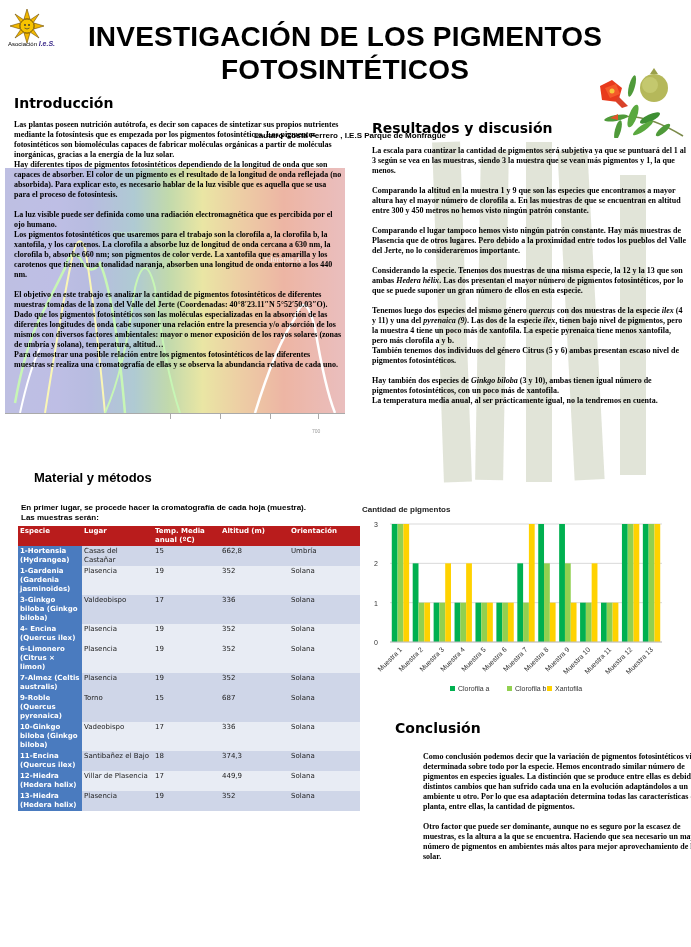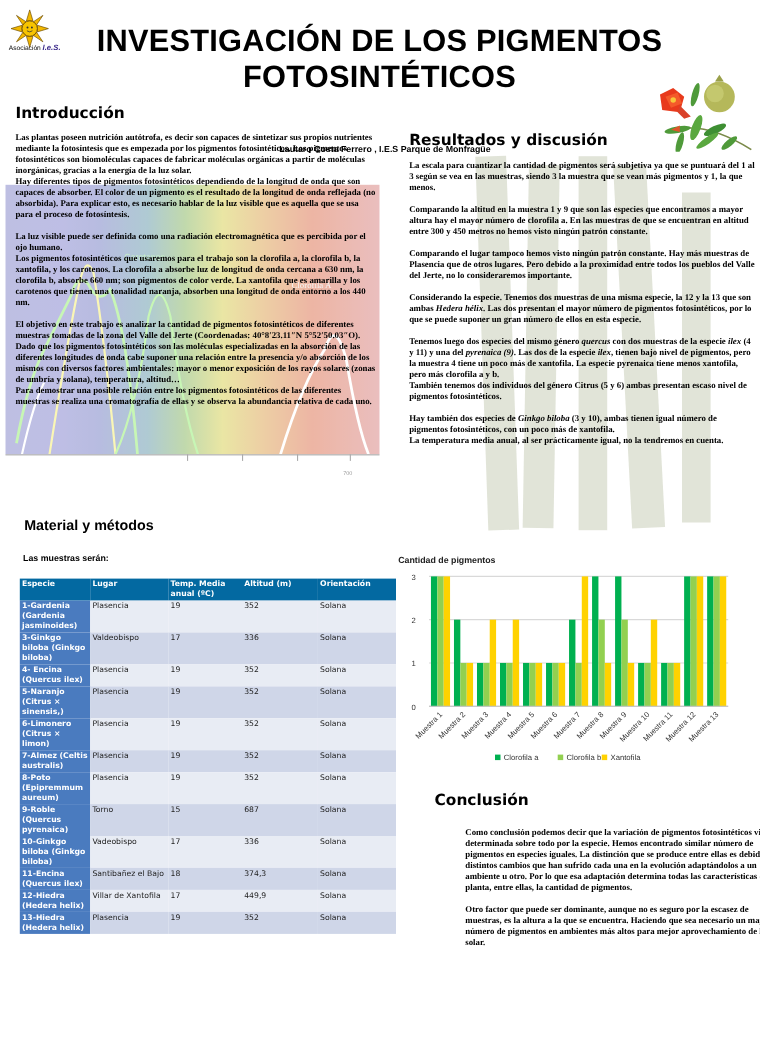--- a/index.html
+++ b/index.html
@@ -149,7 +149,7 @@
   <p>La temperatura media anual, al ser prácticamente igual, no la tendremos en cuenta.</p>
 </div>
 
-<h2 class="section-title" style="left:22px; top:470px; font-family:'Liberation Sans', sans-serif; font-size:13px;">Material y métodos</h2>
+<h2 class="section-title" style="left:34px; top:470px; font-family:'Liberation Sans', sans-serif; font-size:13px;">Material y métodos</h2>
 <div class="body-text" style="left:21px; top:503px; width:340px; font-family:'Liberation Sans', sans-serif; font-size:8px; line-height:10px;">
   <div>Las muestras serán:</div>
 </div>

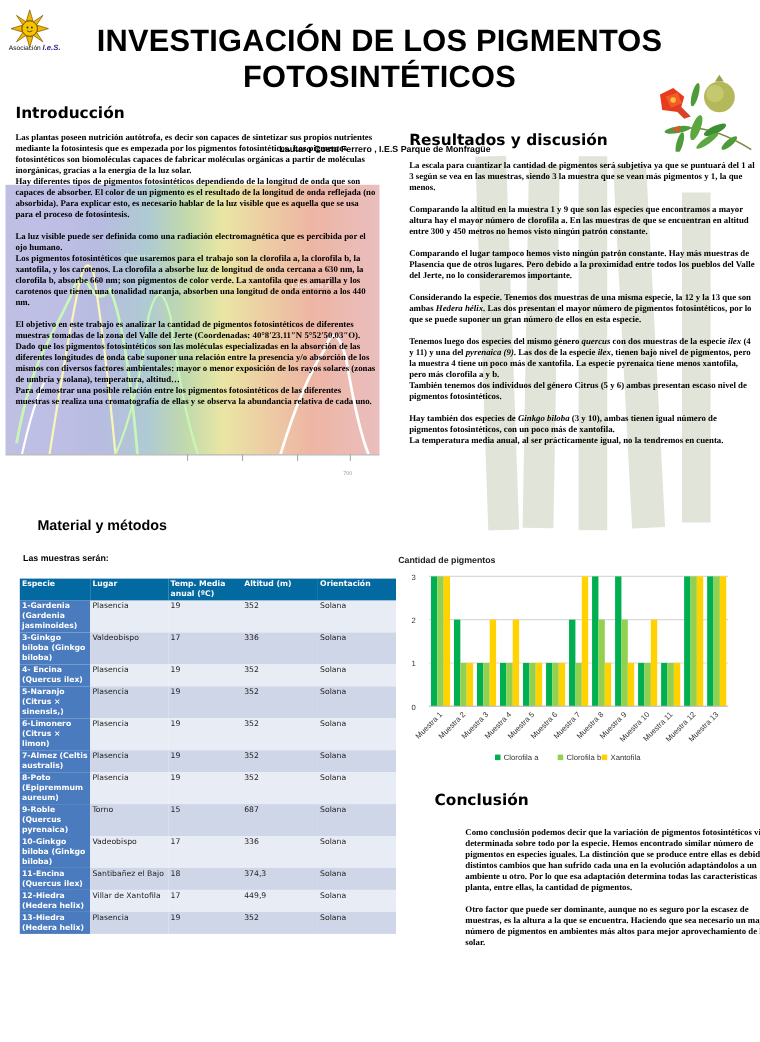--- a/index.html
+++ b/index.html
@@ -151,6 +151,7 @@
 
 <h2 class="section-title" style="left:34px; top:470px; font-family:'Liberation Sans', sans-serif; font-size:13px;">Material y métodos</h2>
 <div class="body-text" style="left:21px; top:503px; width:340px; font-family:'Liberation Sans', sans-serif; font-size:8px; line-height:10px;">
+  <div>En primer lugar, se procede hacer la cromatografía de cada hoja (muestra).</div>
   <div>Las muestras serán:</div>
 </div>
 

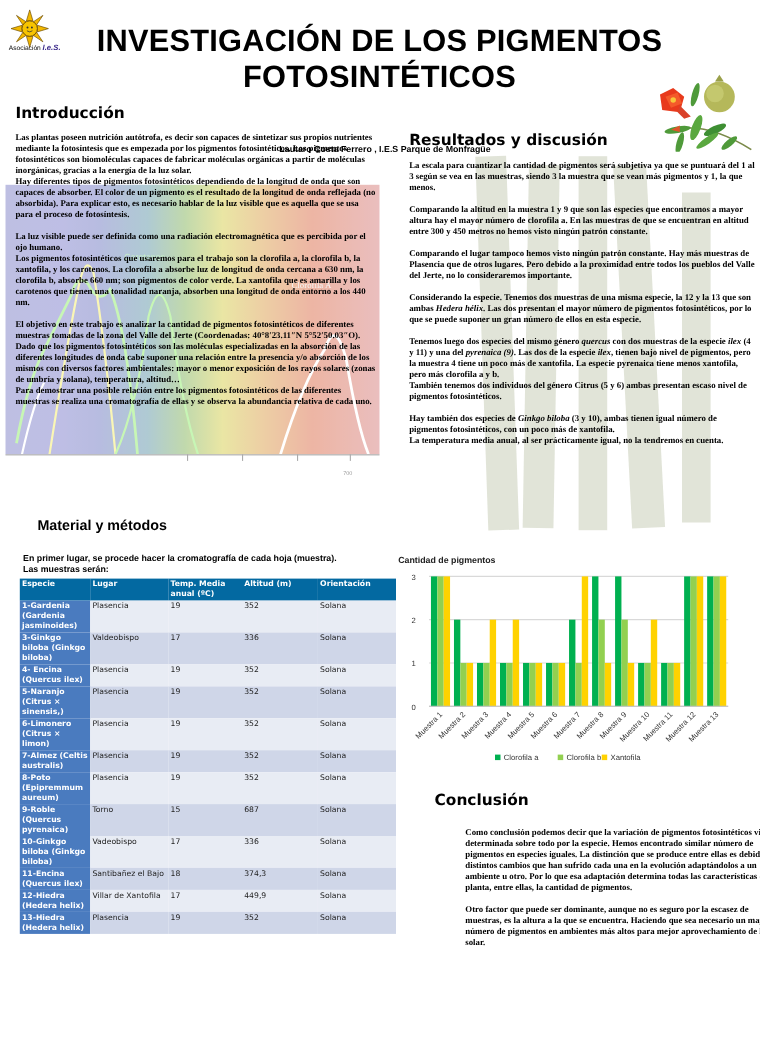--- a/index.html
+++ b/index.html
@@ -39,7 +39,7 @@
   
   .table { position: absolute; left: 18px; top: 526px; width: 342px; border-collapse: collapse;
            font-family: "DejaVu Sans", sans-serif; font-size: 7px; line-height: 9px; }
-  .table th { background: #0369a1; color: #fff; font-weight: bold; text-align: left; padding: 1px 2px; vertical-align: top; height: 20px; }
+  .table th { background: #b91c1c; color: #fff; font-weight: bold; text-align: left; padding: 1px 2px; vertical-align: top; height: 20px; }
   .table td { padding: 1px 2px; vertical-align: top; color: #222; }
   .table td.sp { background: #4a7bbf; color: #fff; font-weight: bold; width: 64px; }
   .table tr.odd td:not(.sp) { background: #cfd6e8; }

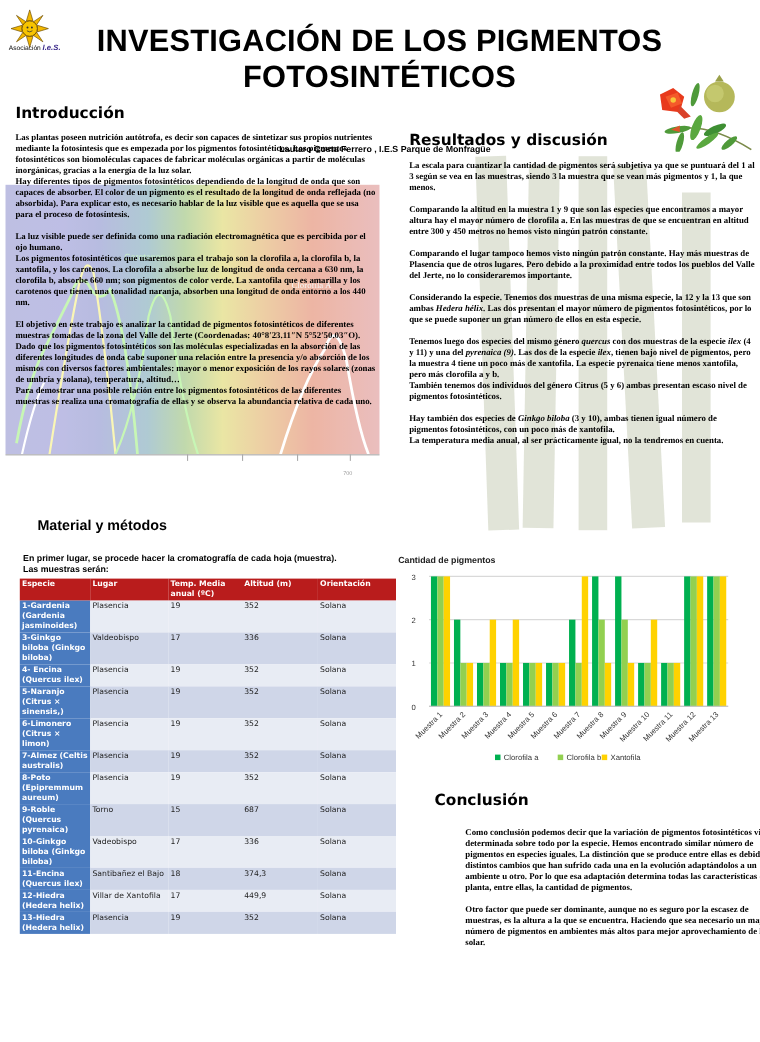--- a/index.html
+++ b/index.html
@@ -173,6 +173,13 @@
     </tr>
   </thead>
   <tbody id="table-body">
+      <tr class="odd">
+        <td class="sp">1-Hortensia (Hydrangea)</td>
+        <td>Casas del Castañar</td>
+        <td>15</td>
+        <td>662,8</td>
+        <td>Umbría</td>
+      </tr>
       <tr class="even">
         <td class="sp">1-Gardenia (Gardenia jasminoides)</td>
         <td>Plasencia</td>

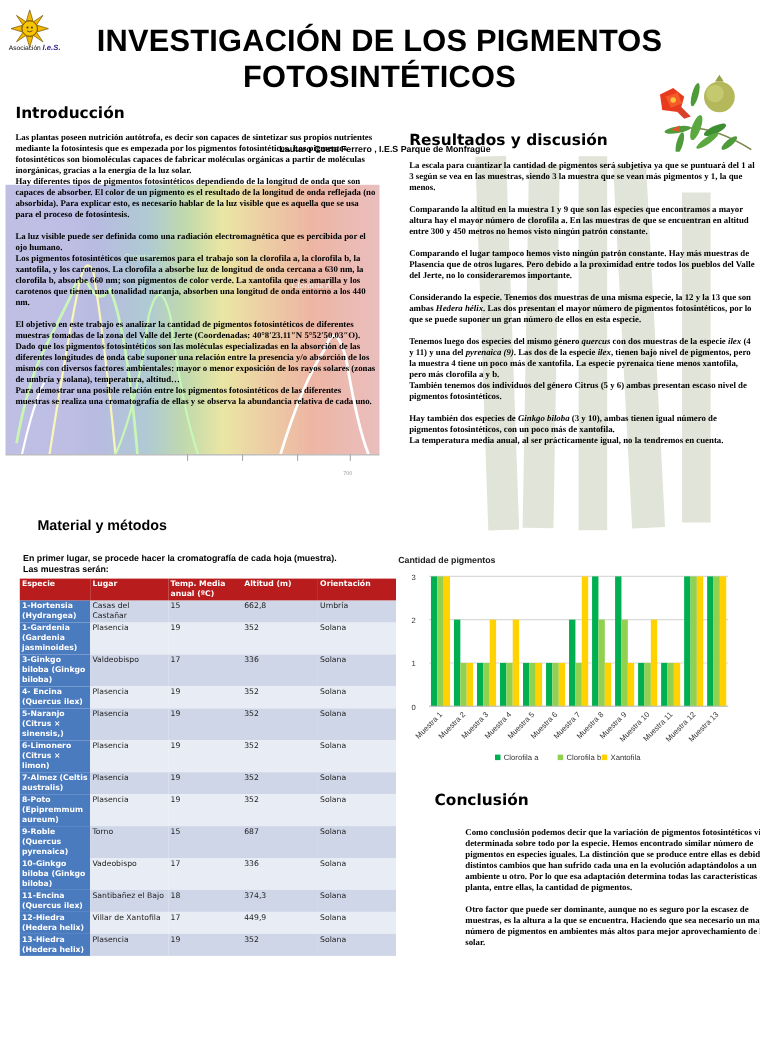--- a/index.html
+++ b/index.html
@@ -196,13 +196,6 @@
       </tr>
       <tr class="even">
         <td class="sp">4- Encina (Quercus ilex)</td>
-        <td>Plasencia</td>
-        <td>19</td>
-        <td>352</td>
-        <td>Solana</td>
-      </tr>
-      <tr class="odd">
-        <td class="sp">5-Naranjo (Citrus × sinensis,)</td>
         <td>Plasencia</td>
         <td>19</td>
         <td>352</td>

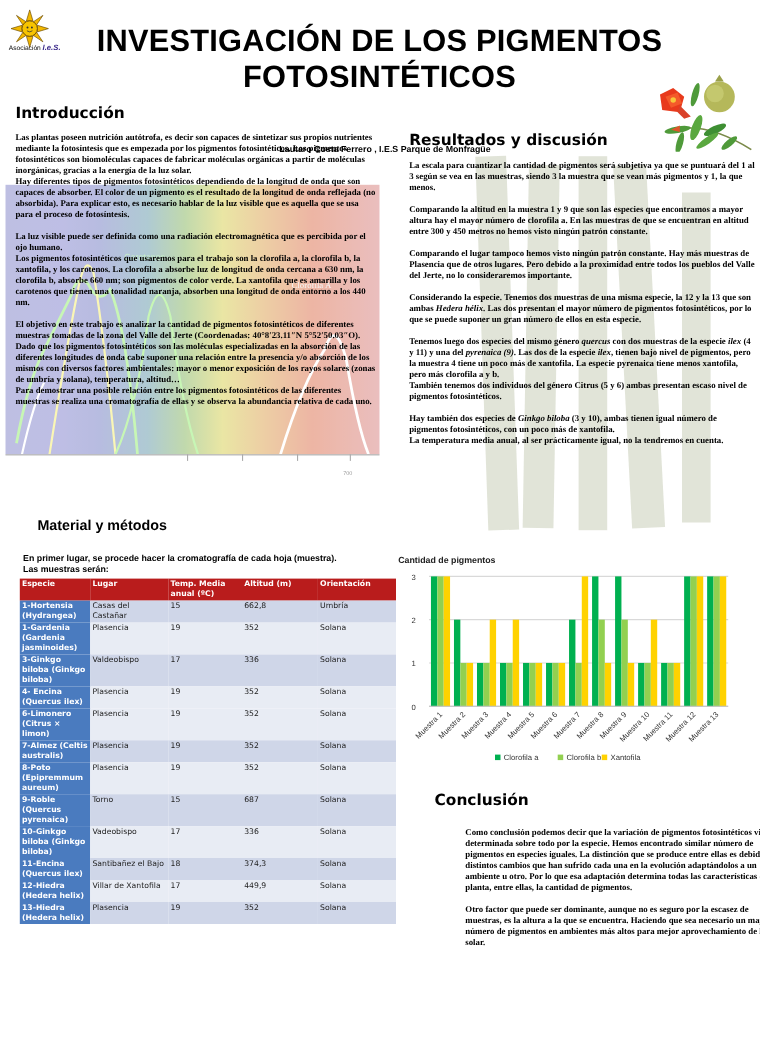--- a/index.html
+++ b/index.html
@@ -210,13 +210,6 @@
       </tr>
       <tr class="odd">
         <td class="sp">7-Almez (Celtis australis)</td>
-        <td>Plasencia</td>
-        <td>19</td>
-        <td>352</td>
-        <td>Solana</td>
-      </tr>
-      <tr class="even">
-        <td class="sp">8-Poto (Epipremmum aureum)</td>
         <td>Plasencia</td>
         <td>19</td>
         <td>352</td>

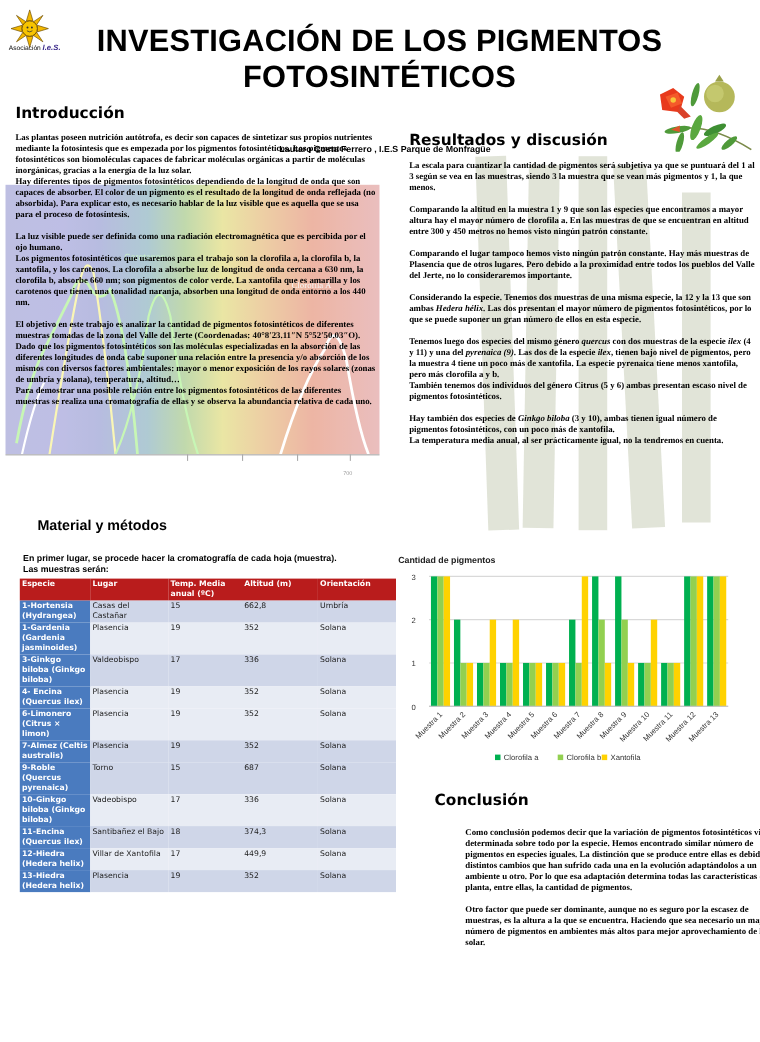--- a/index.html
+++ b/index.html
@@ -238,7 +238,7 @@
       </tr>
       <tr class="even">
         <td class="sp">12-Hiedra (Hedera helix)</td>
-        <td>Villar de Xantofila</td>
+        <td>Villar de Plasencia</td>
         <td>17</td>
         <td>449,9</td>
         <td>Solana</td>

